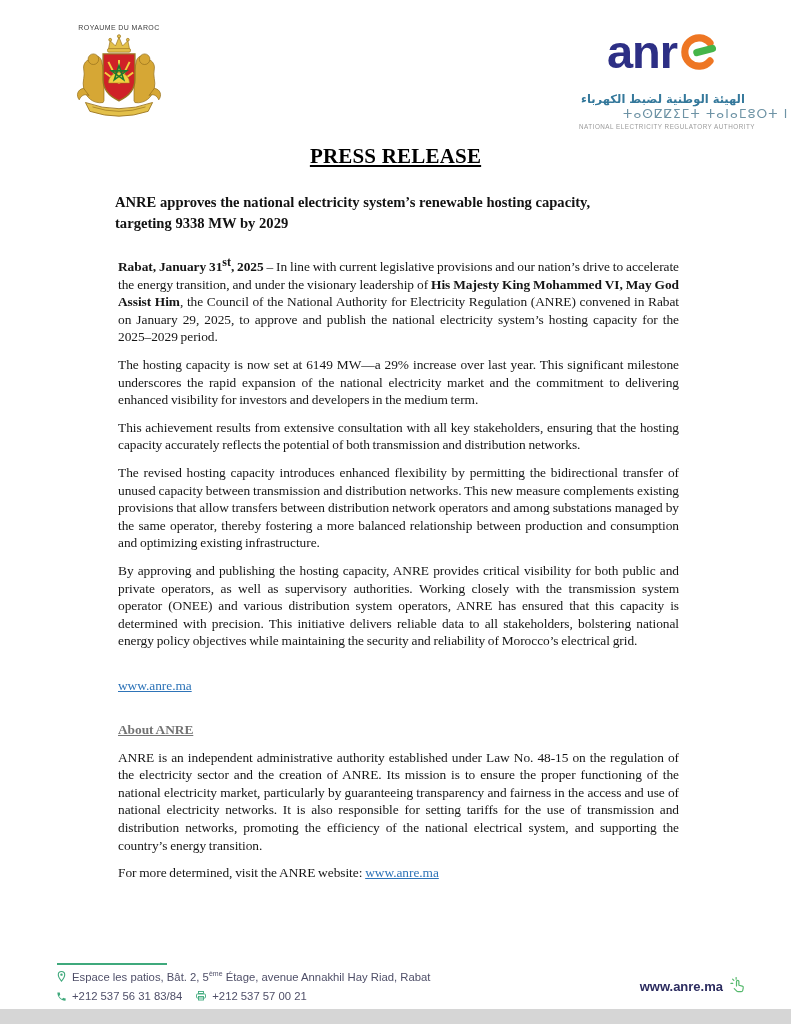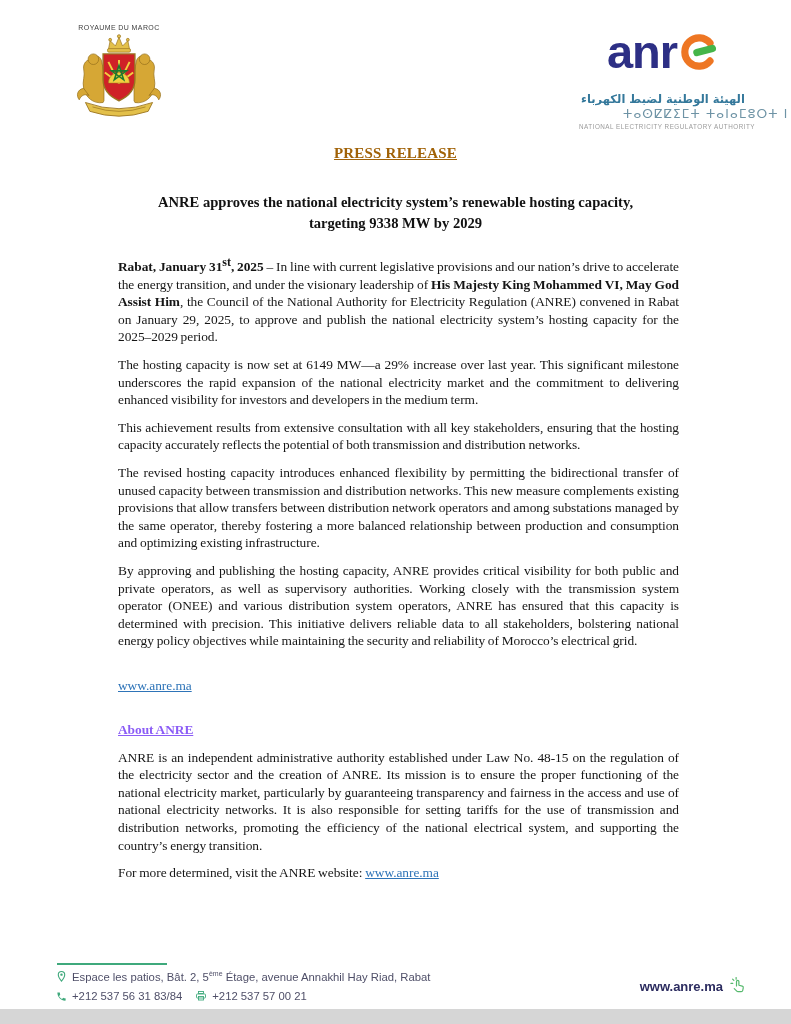--- a/index.html
+++ b/index.html
@@ -30,7 +30,7 @@
 
   
   .press-title { position:absolute; top:144px; left:0; right:0; text-align:center; }
-  .press-title-text { font-size:15px; font-weight:700; color:#a16207;
+  .press-title-text { font-size:21px; font-weight:700; color:#000000;
                       text-decoration:underline; letter-spacing:0.2px; }
   .headline { position:absolute; top:192px; left:115px; width:561px; margin:0;
               text-align:center; font-size:14.6px; font-weight:700;

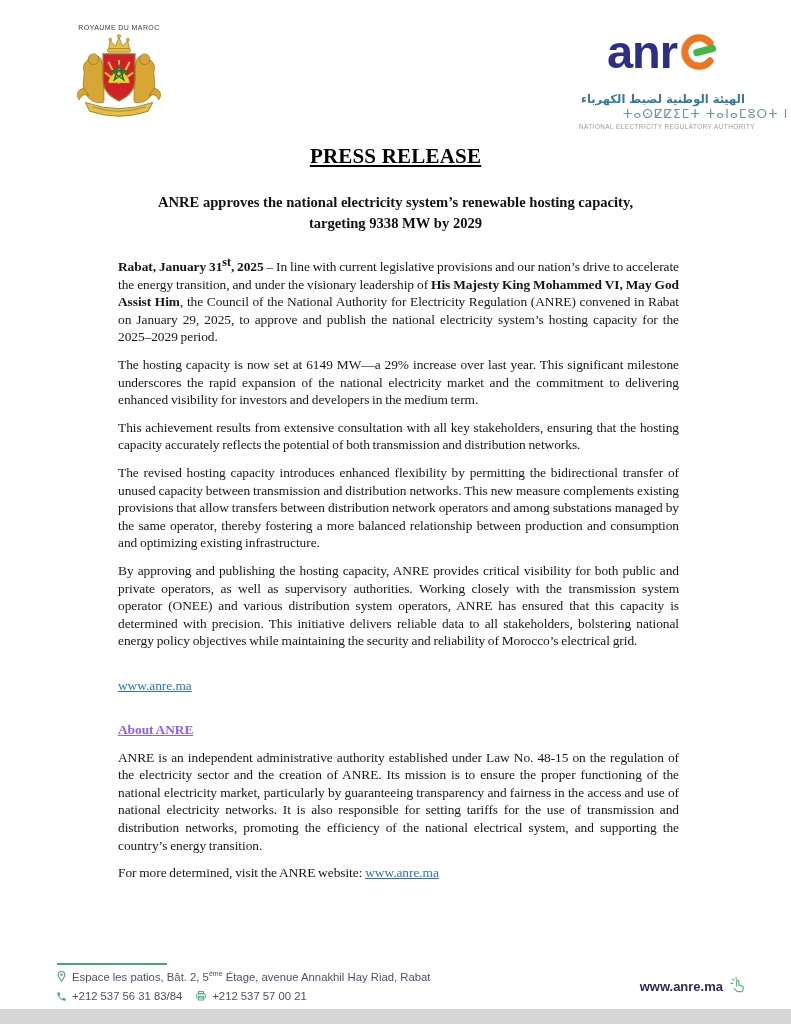--- a/index.html
+++ b/index.html
@@ -33,7 +33,7 @@
   .press-title-text { font-size:21px; font-weight:700; color:#000000;
                       text-decoration:underline; letter-spacing:0.2px; }
   .headline { position:absolute; top:192px; left:115px; width:561px; margin:0;
-              text-align:center; font-size:14.6px; font-weight:700;
+              font-size:14.6px; font-weight:700;
               line-height:21px; color:#121212; }
 
   

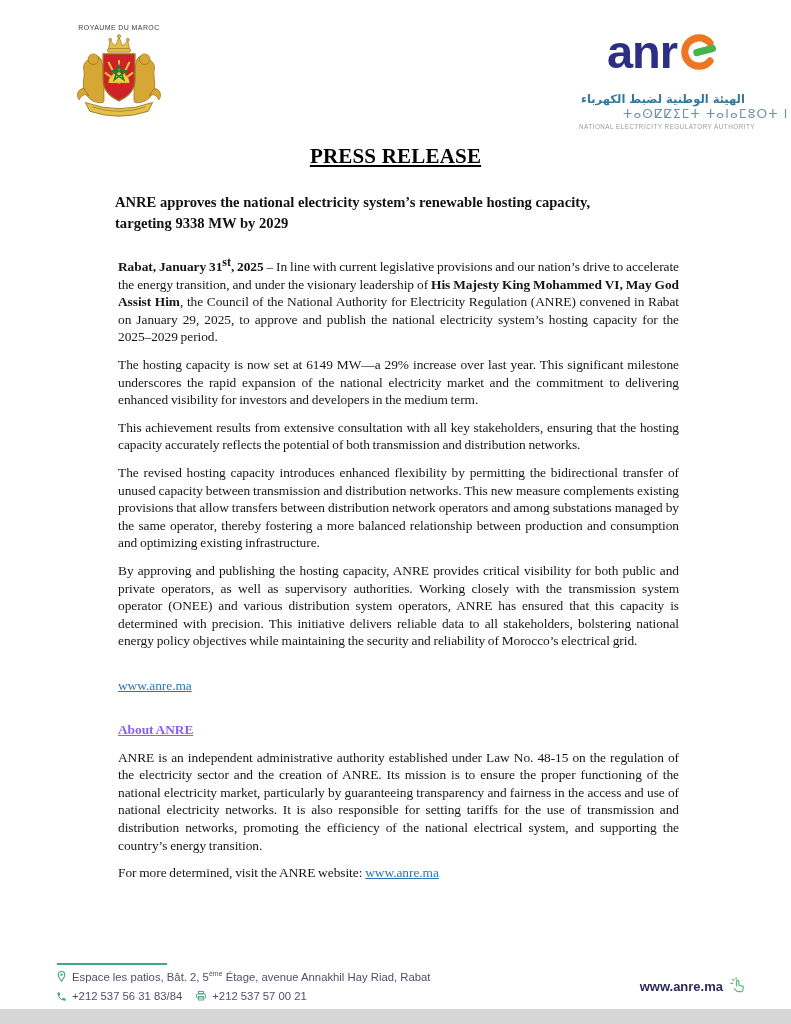--- a/index.html
+++ b/index.html
@@ -45,7 +45,7 @@
   .content sup { font-size:12px; vertical-align:super; line-height:0; }
   .link { color:#2e74b8; text-decoration:underline; cursor:pointer; }
   .about-heading { font-size:13.4px; font-weight:700; text-decoration:underline;
-                   margin:26px 0 10px 0; color:#8b5cf6; }
+                   margin:26px 0 10px 0; color:#737373; }
 
   
   .footer-rule { position:absolute; left:57px; top:963px; width:110px; height:2px;

